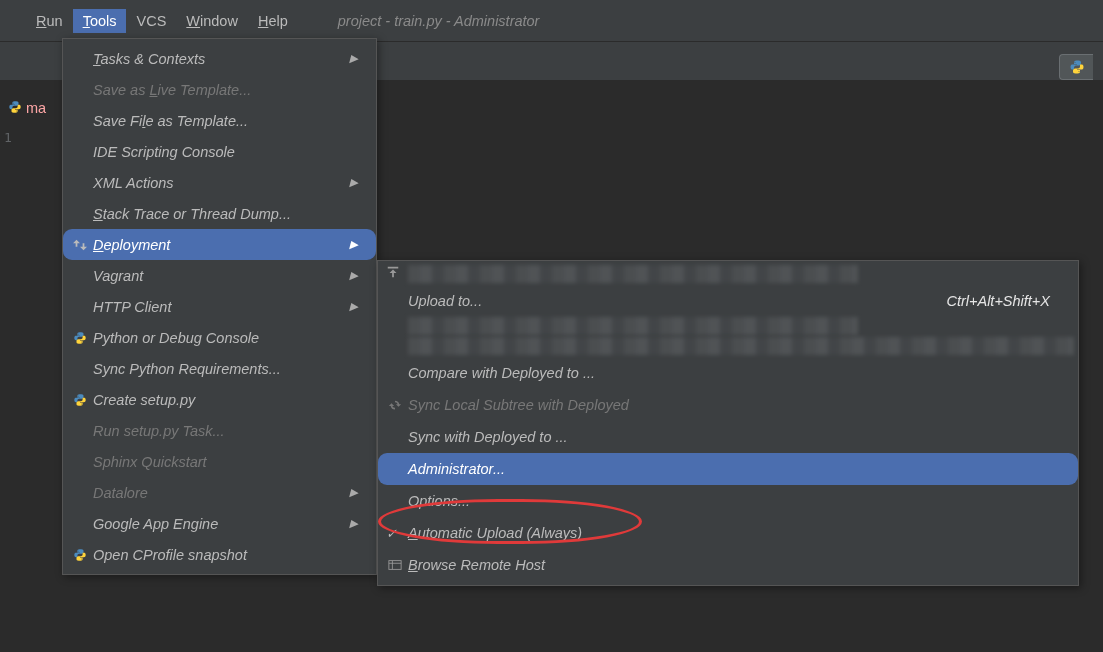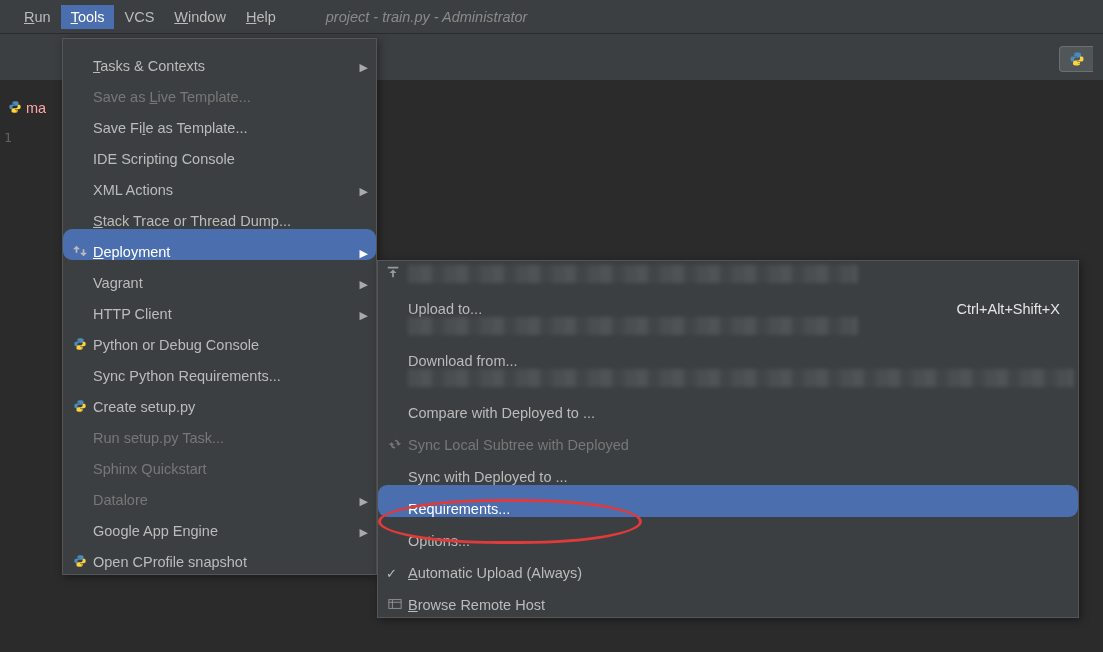--- a/index.html
+++ b/index.html
@@ -5,7 +5,7 @@
   * { margin: 0; padding: 0; box-sizing: border-box; font-family: "Segoe UI", Arial, sans-serif; }
   body { background: #2b2b2b; width: 1103px; height: 652px; overflow: hidden; color: #bbbbbb; font-size: 14.5px; }
 
-  .menubar { height: 34px; background: #3c3f41; display: flex; align-items: center; padding-left: 14px; gap: 0; border-bottom: 1px solid #2b2b2b; }
+  .menubar { height: 42px; background: #3c3f41; display: flex; align-items: center; padding-left: 26px; gap: 0; border-bottom: 1px solid #2b2b2b; }
   .menubar-item { padding: 4px 10px; color: #bbbbbb; cursor: default; }
   .menubar-item u { text-decoration: underline; }
   .menubar-item.active { background: #4b6eaf; color: #fff; }

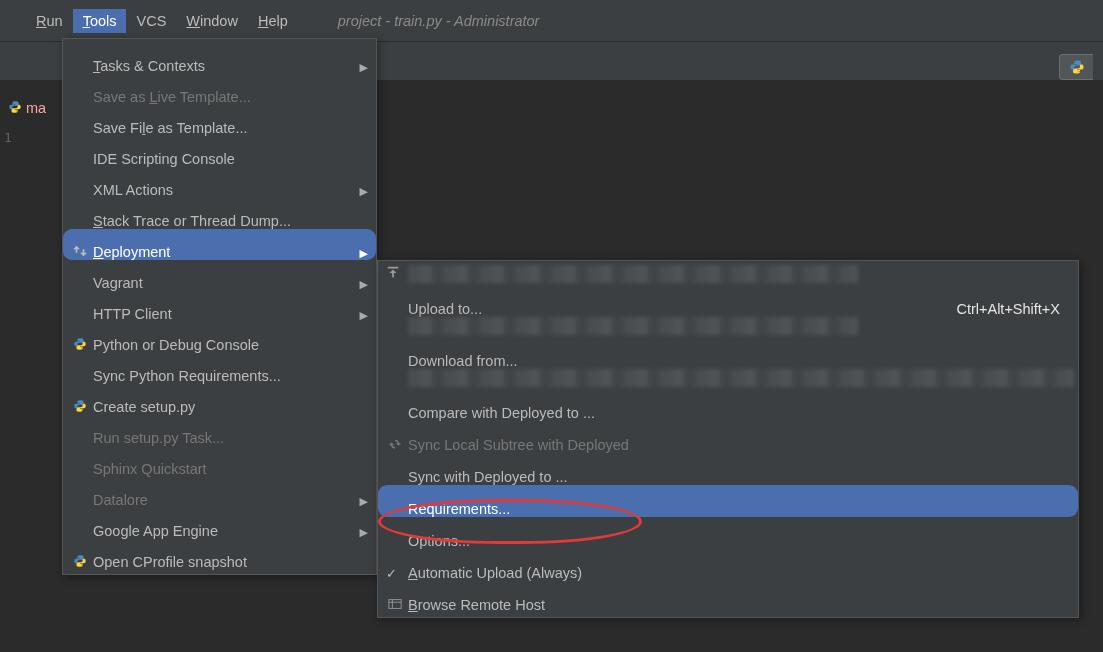--- a/index.html
+++ b/index.html
@@ -20,7 +20,7 @@
 
   
   .menu1 { position: absolute; left: 62px; top: 38px; width: 315px; background: #3c3f41; border: 1px solid #555; box-shadow: 2px 2px 8px rgba(0,0,0,.4); padding: 4px 0; }
-  .mi { display: flex; align-items: flex-end; height: 31px; padding-left: 30px; padding-right: 8px; color: #bbbbbb; position: relative; cursor: default;}
+  .mi { display: flex; align-items: center; height: 31px; padding-left: 30px; padding-right: 18px; color: #bbbbbb; position: relative; cursor: default; font-style: italic;}
   .mi.disabled { color: #777777; }
   .mi.selected { background: #4b6eaf; color: #fff; border-radius: 9px; }
   .mi u { text-decoration: underline; }

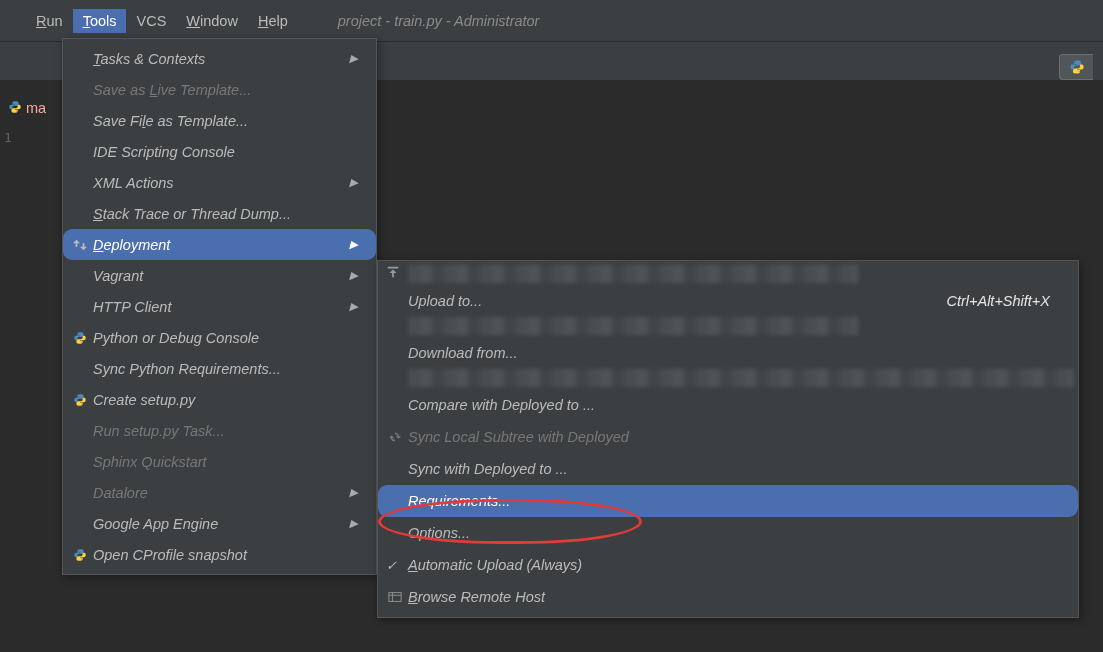--- a/index.html
+++ b/index.html
@@ -171,9 +171,6 @@
       <span class="shortcut">Ctrl+Alt+Shift+X</span>
     </div>
     <div class="pixelrow short"></div>
-    <div class="mi">
-      <span class="label">Download from...</span>
-    </div>
     <div class="pixelrow full"></div>
     <div class="mi">
       <span class="label">Compare with Deployed to ...</span>

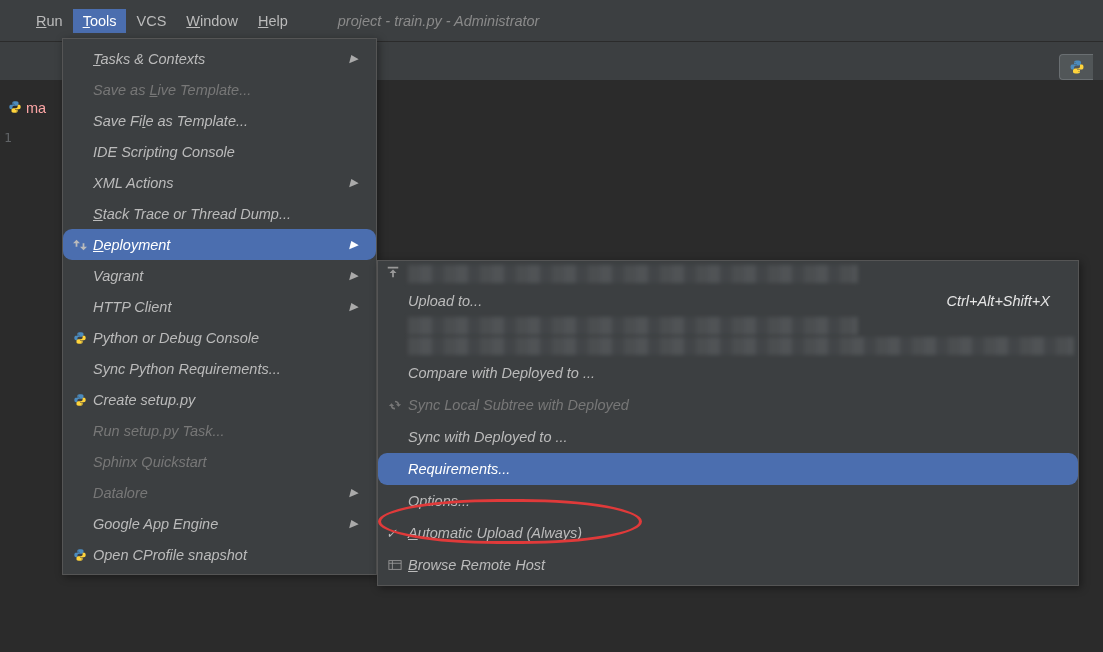--- a/index.html
+++ b/index.html
@@ -187,7 +187,7 @@
       <span class="label">Sync with Deployed to ...</span>
     </div>
     <div class="mi selected">
-      <span class="label">Requirements...</span>
+      <span class="label">Administrator...</span>
     </div>
     <div class="mi">
       <span class="label">Options...</span>

